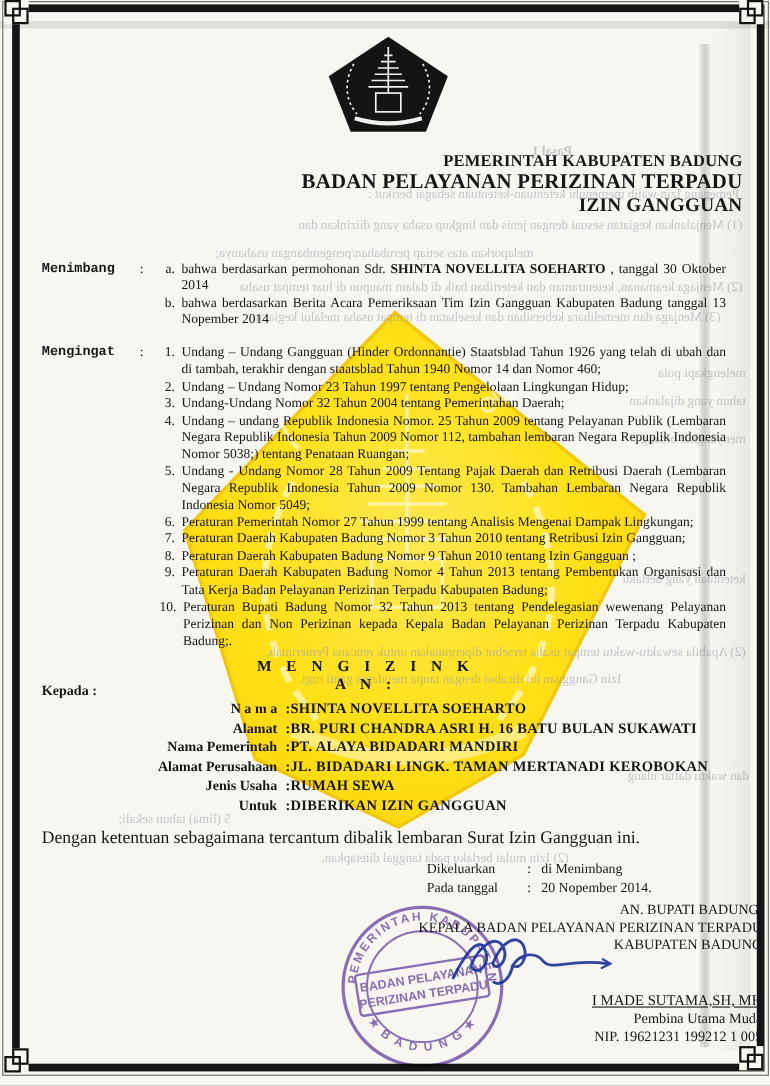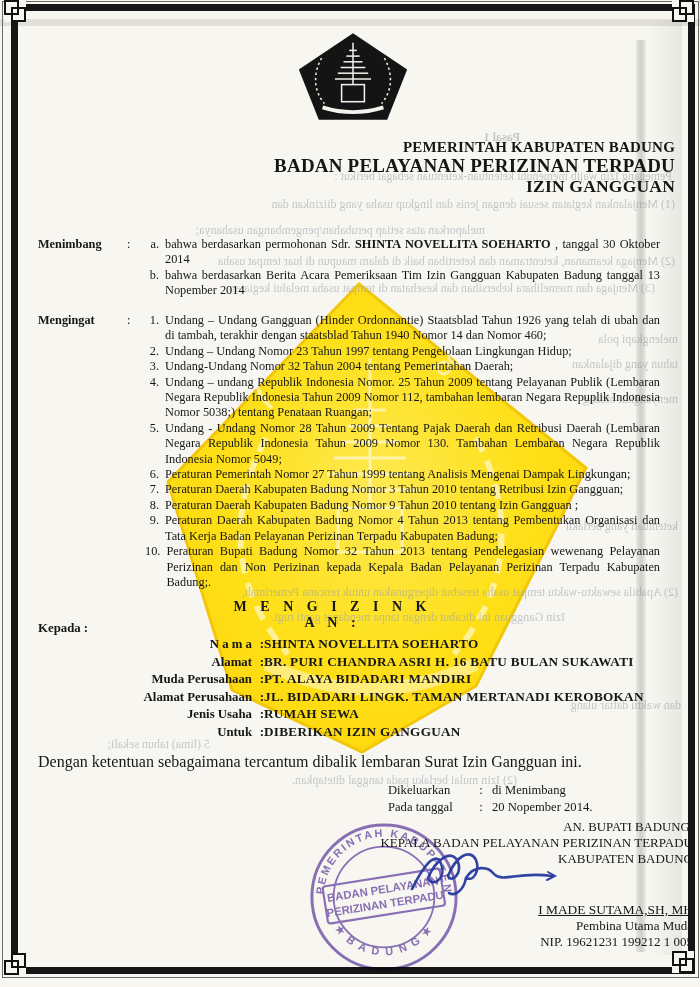--- a/index.html
+++ b/index.html
@@ -60,7 +60,7 @@
   .h4{top:197px;font-size:14.5px;}
 
   .sect{position:absolute;left:38px;width:622px;display:flex;align-items:flex-start;font-size:12.3px;line-height:15.4px;}
-  .sect-label{font-weight:bold;width:89px;flex:0 0 89px;}
+  .sect-label{font-weight:bold;width:89px;flex:0 0 89px;font-family:Liberation Mono, monospace;}
   .sect-colon{width:18px;flex:0 0 18px;}
   .sect-items{flex:1;}
   .item{display:flex;align-items:flex-start;}

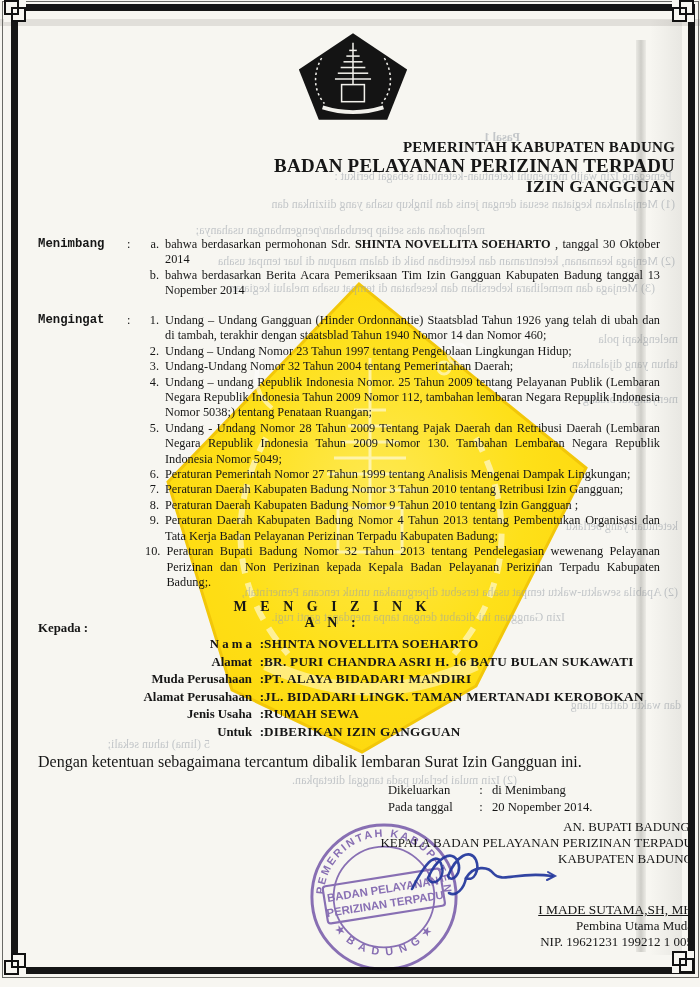--- a/index.html
+++ b/index.html
@@ -254,7 +254,7 @@
           <span class="kvalue" data-name="grantee-address">BR. PURI CHANDRA  ASRI H. 16 BATU BULAN  SUKAWATI</span>
         </div>
       <div class="krow" data-name="detail-row">
-          <span class="klabel" data-name="field-label">Muda Perusahaan</span>
+          <span class="klabel" data-name="field-label">Nama Pemerintah</span>
           <span class="kcolon" data-name="colon">:</span>
           <span class="kvalue" data-name="company-name">PT. ALAYA BIDADARI MANDIRI</span>
         </div>

